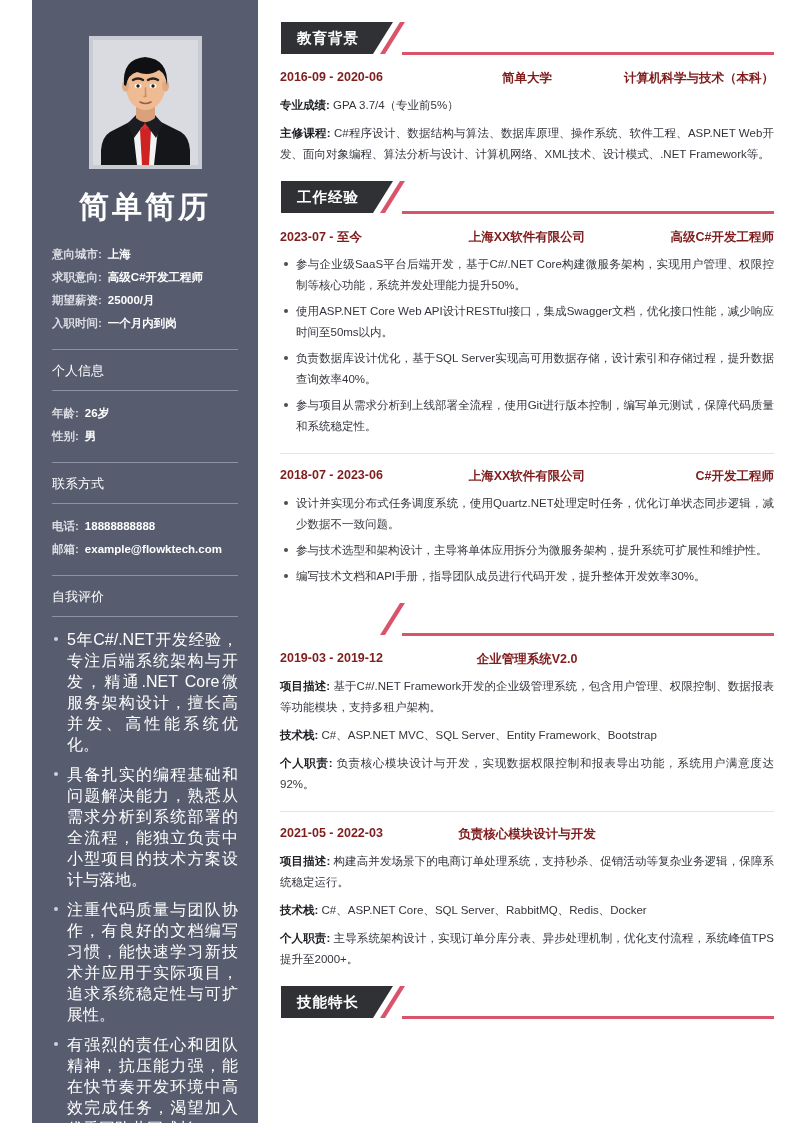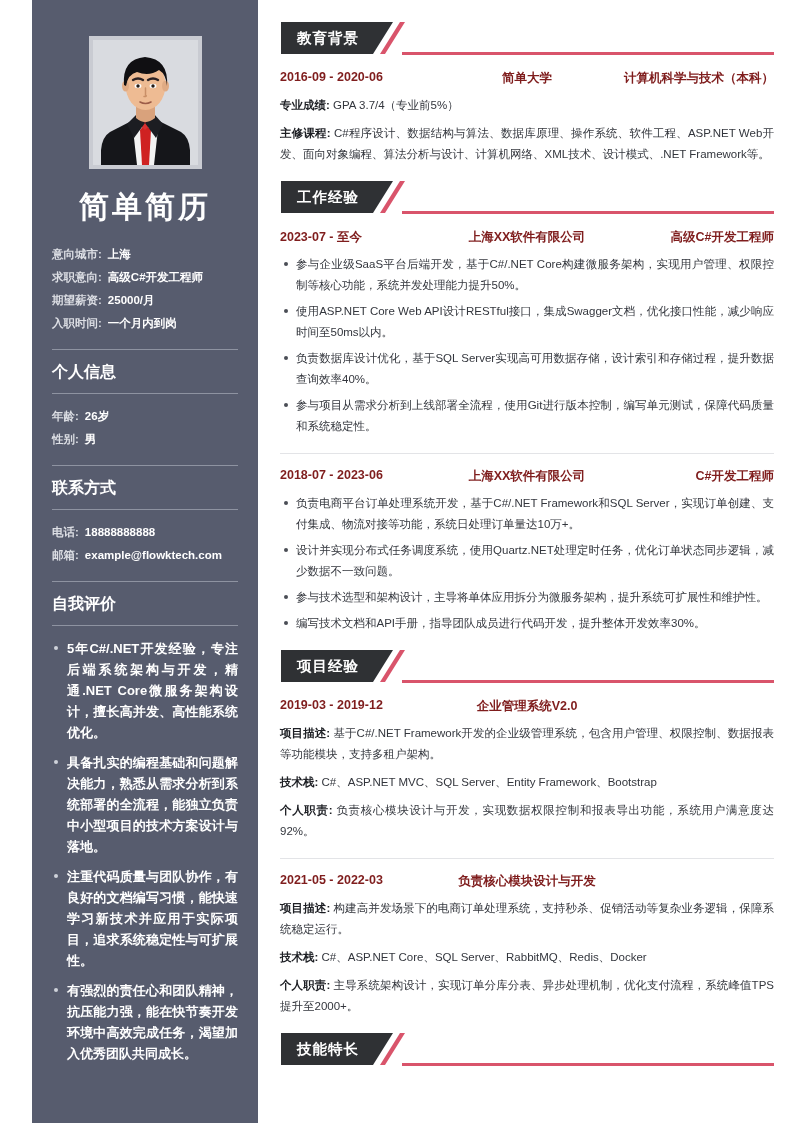--- a/index.html
+++ b/index.html
@@ -76,8 +76,8 @@
     margin: 16px 0 0 0;
   }
   .side-heading {
-    font-size: 16px;
-    font-weight: bold;
+    font-size: 13px;
+    font-weight: normal;
     color: #ffffff;
     padding: 12px 0 10px 0;
   }

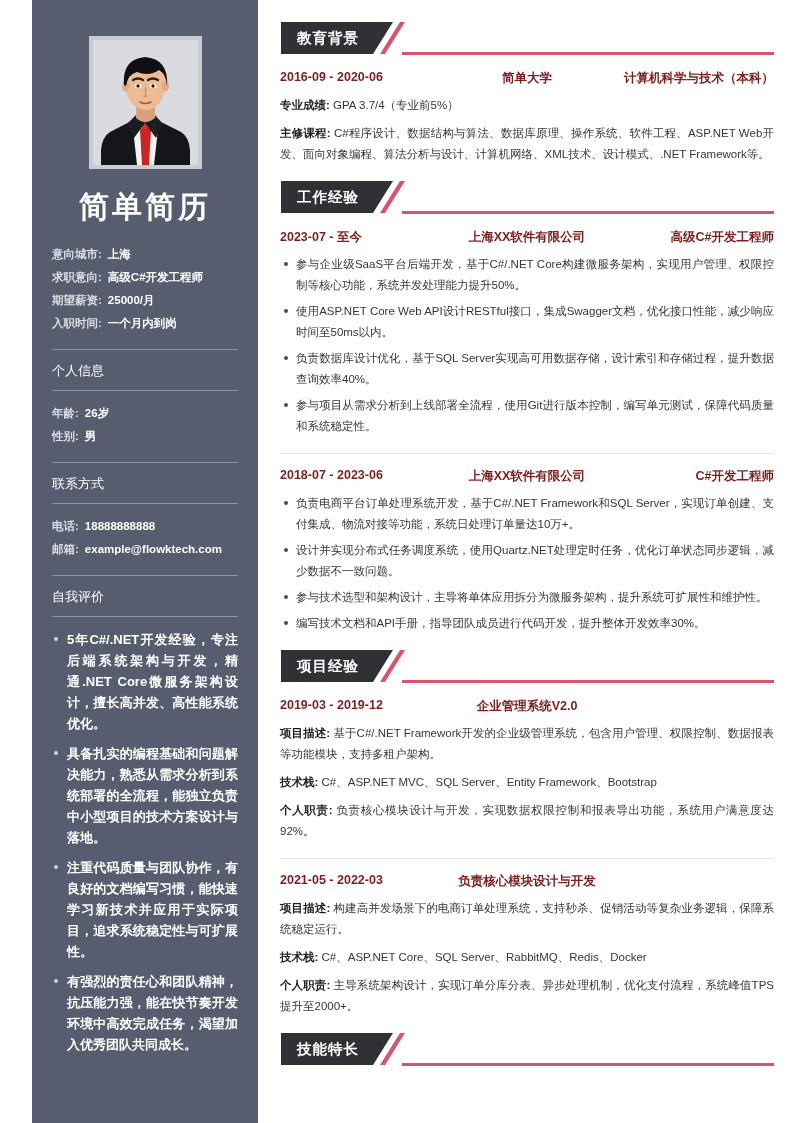--- a/index.html
+++ b/index.html
@@ -351,7 +351,6 @@
         <span class="eh-role">C#开发工程师</span>
       </div>
       <ul class="bullets">
-        <li>负责电商平台订单处理系统开发，基于C#/.NET Framework和SQL Server，实现订单创建、支付集成、物流对接等功能，系统日处理订单量达10万+。</li>
         <li>设计并实现分布式任务调度系统，使用Quartz.NET处理定时任务，优化订单状态同步逻辑，减少数据不一致问题。</li>
         <li>参与技术选型和架构设计，主导将单体应用拆分为微服务架构，提升系统可扩展性和维护性。</li>
         <li>编写技术文档和API手册，指导团队成员进行代码开发，提升整体开发效率30%。</li>

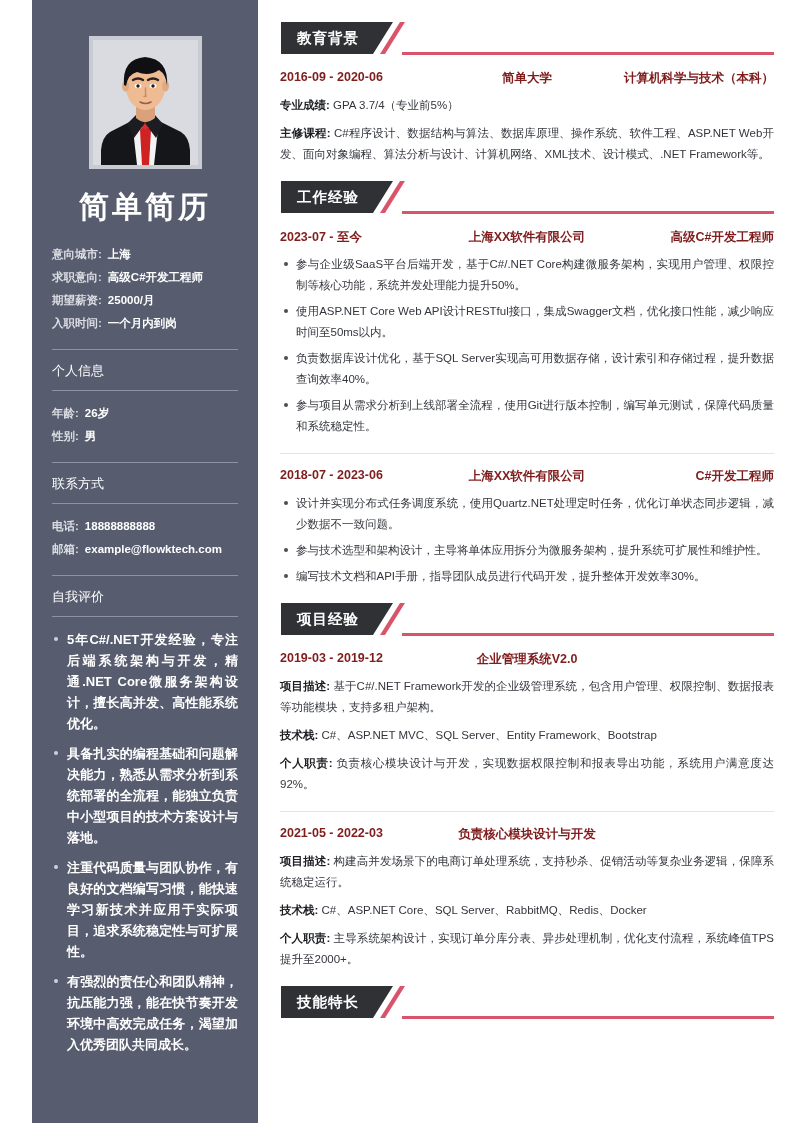--- a/index.html
+++ b/index.html
@@ -358,7 +358,6 @@
     </div>
 
     <div class="section-header">
-      <div class="sh-tab">项目经验</div>
       <div class="sh-slash" style="left:110px;"></div>
       <div class="sh-line" style="left:122px;"></div>
     </div>

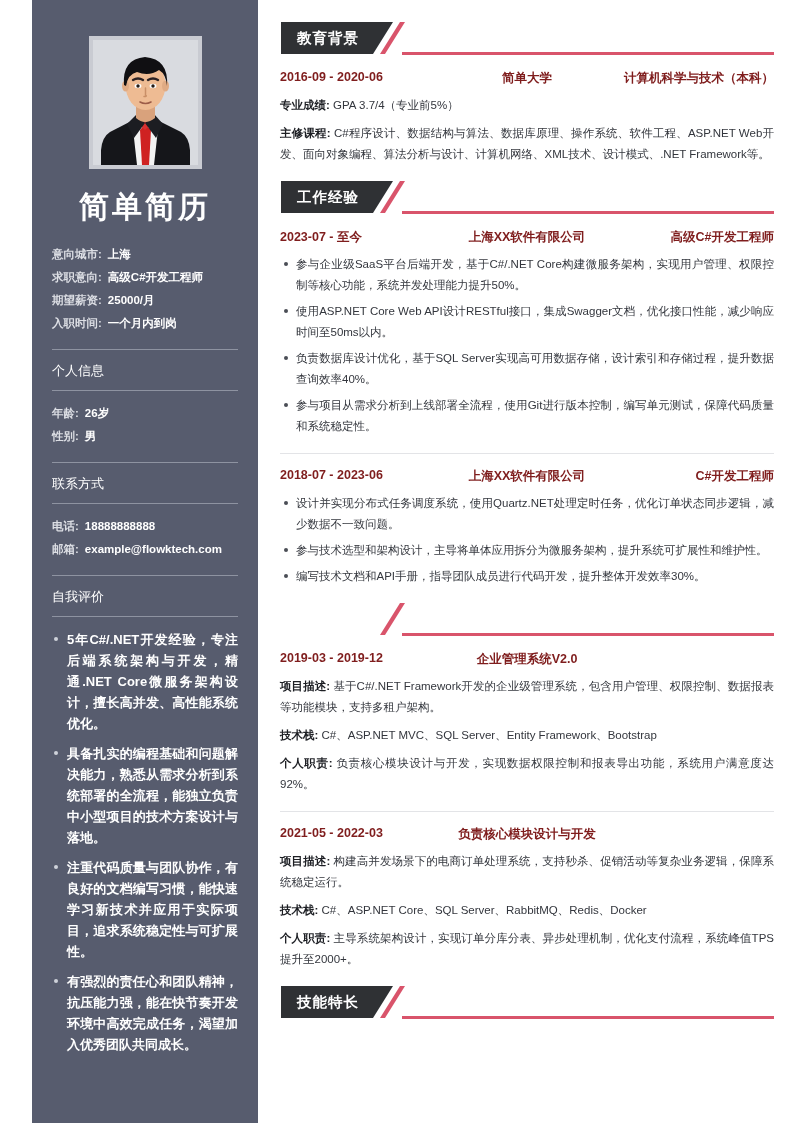--- a/index.html
+++ b/index.html
@@ -90,10 +90,10 @@
   .side-list { list-style: none; }
   .side-list li {
     position: relative;
-    font-size: 13px;
+    font-size: 16px;
     line-height: 21px;
     color: #ffffff;
-    font-weight: bold;
+    font-weight: normal;
     padding-left: 15px;
     margin-bottom: 9px;
     text-align: justify;

